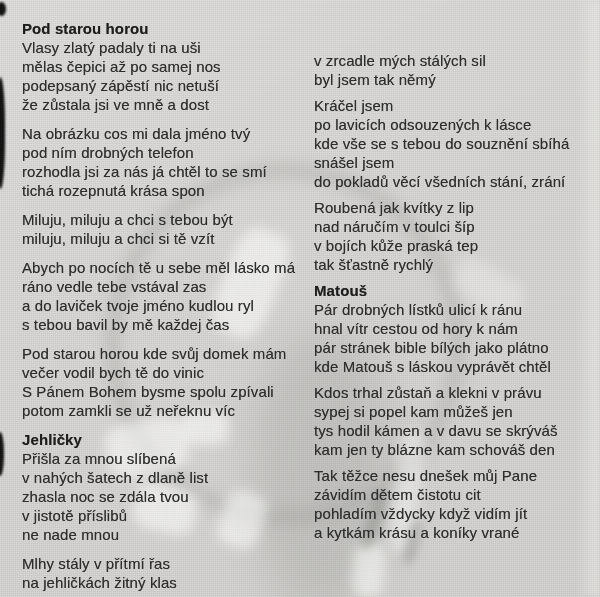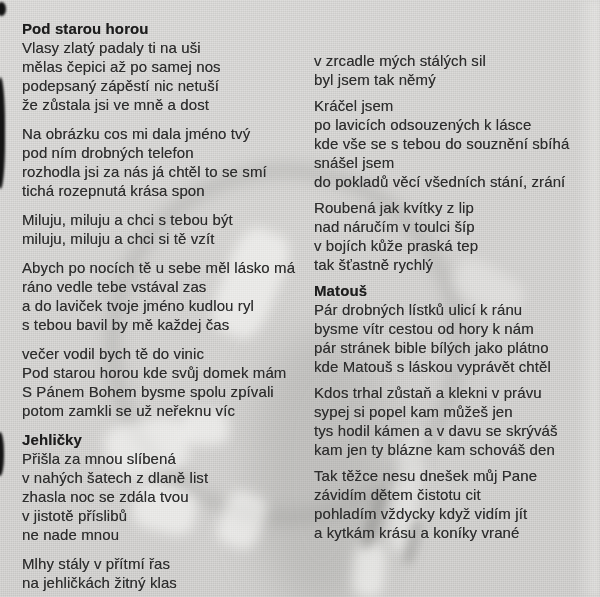--- a/index.html
+++ b/index.html
@@ -140,7 +140,7 @@
         <div class="stanza">
           <div class="song-title">Matouš</div>
           <div class="lyric-line">Pár drobných lístků ulicí k ránu</div>
-          <div class="lyric-line">bysme vítr cestou od hory k nám</div>
+          <div class="lyric-line">hnal vítr cestou od hory k nám</div>
           <div class="lyric-line">pár stránek bible bílých jako plátno</div>
           <div class="lyric-line">kde Matouš s láskou vyprávět chtěl</div>
         </div>

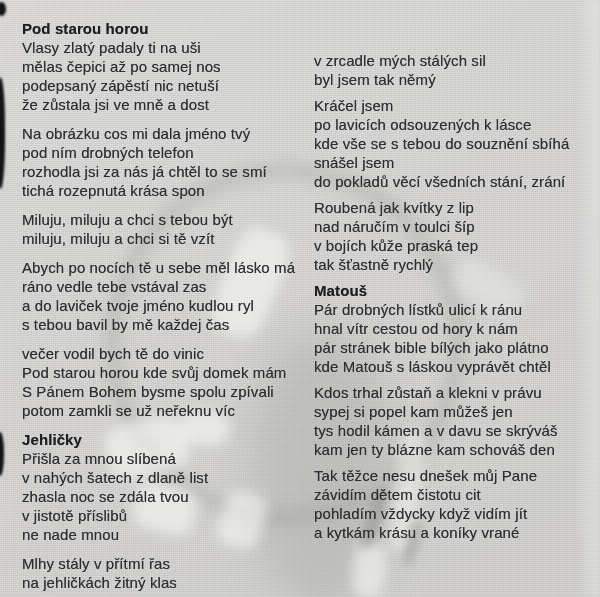--- a/index.html
+++ b/index.html
@@ -101,8 +101,8 @@
           <div class="lyric-line">s tebou bavil by mě každej čas</div>
         </div>
         <div class="stanza">
+          <div class="lyric-line">Pod starou horou kde svůj domek mám</div>
           <div class="lyric-line">večer vodil bych tě do vinic</div>
-          <div class="lyric-line">Pod starou horou kde svůj domek mám</div>
           <div class="lyric-line">S Pánem Bohem bysme spolu zpívali</div>
           <div class="lyric-line">potom zamkli se už neřeknu víc</div>
         </div>

